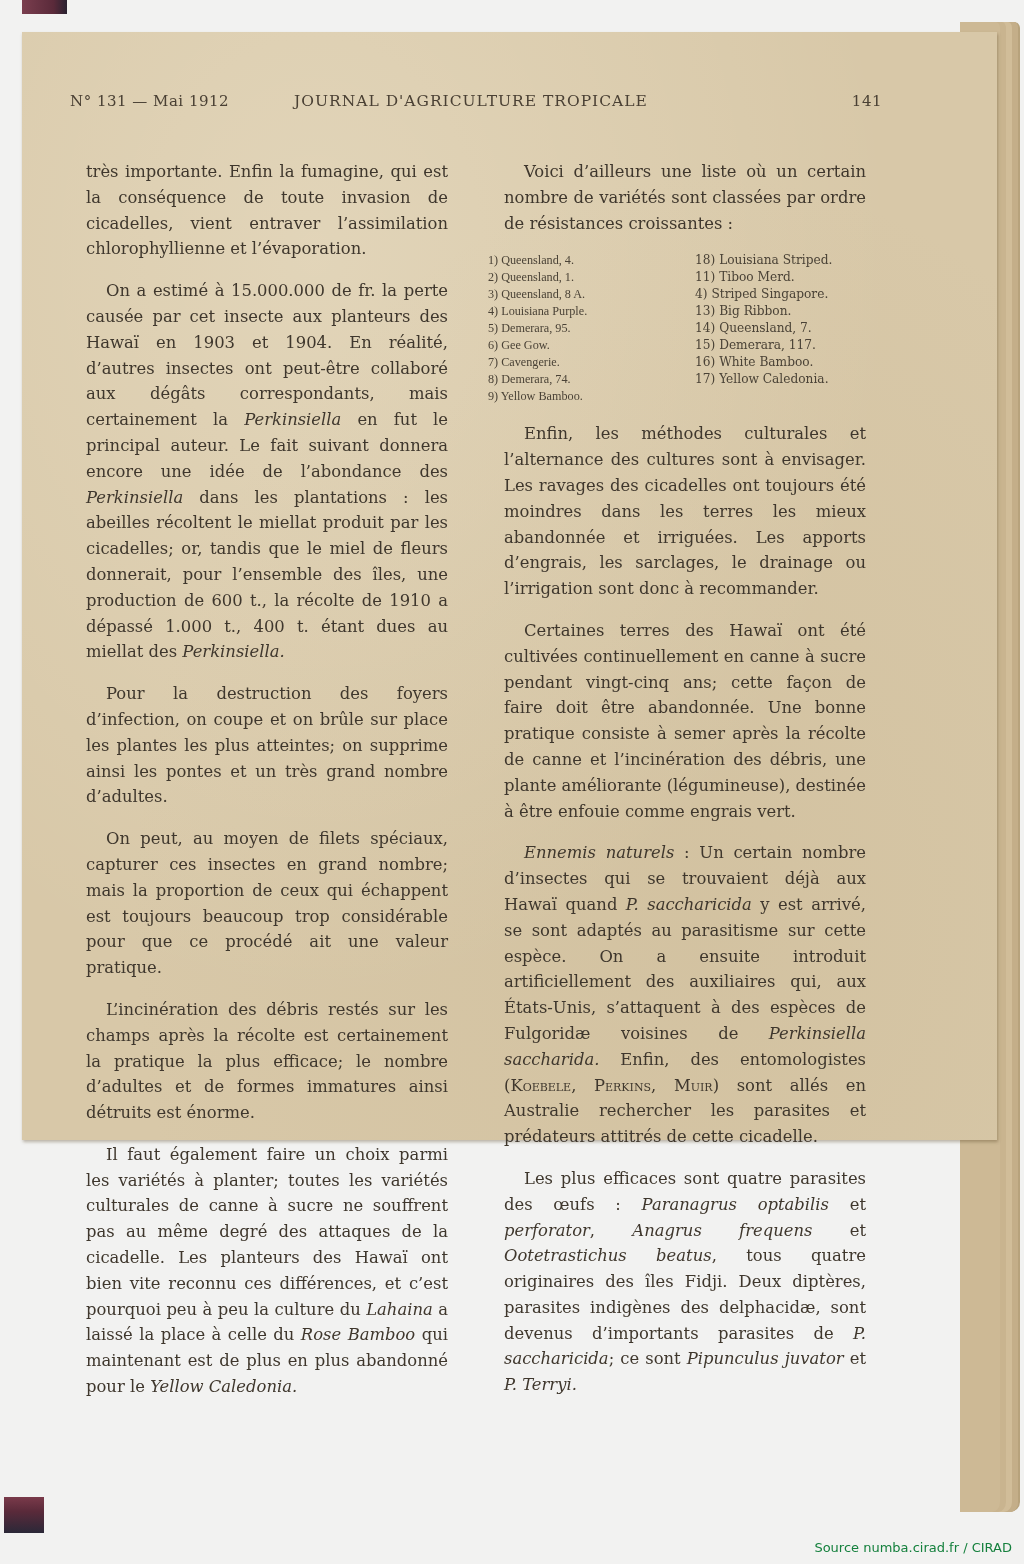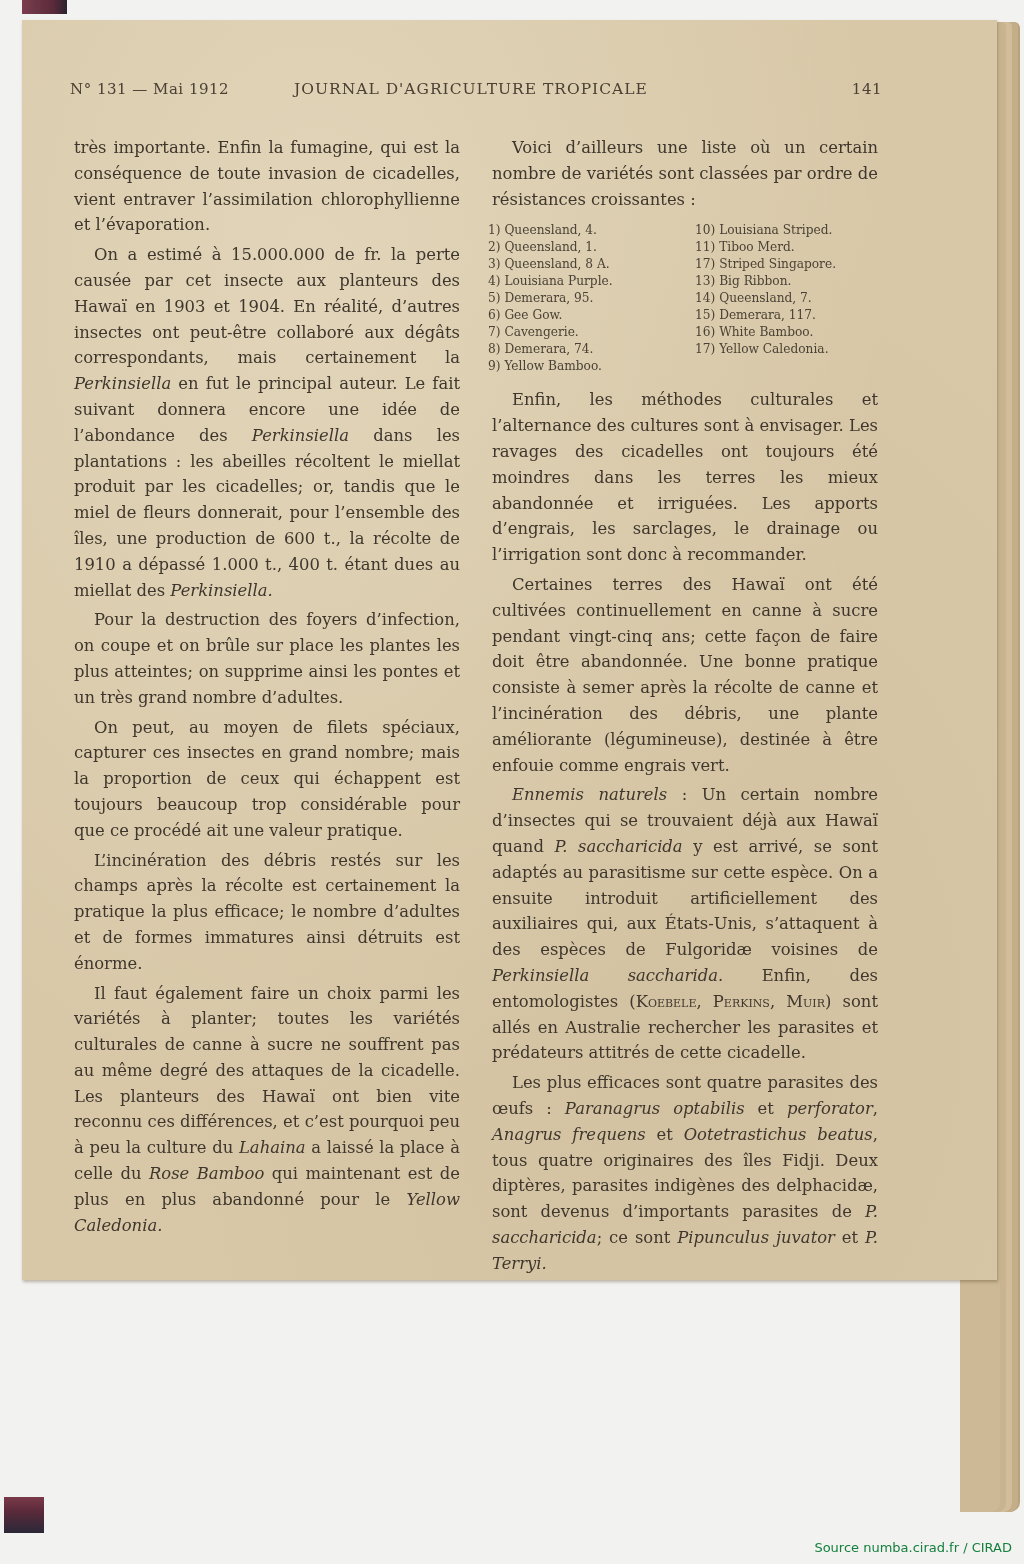--- a/index.html
+++ b/index.html
@@ -24,7 +24,7 @@
     box-shadow: inset -6px 0 0 #c4ae89, inset -12px 0 0 #d1bd99, inset -18px 0 0 #c9b48f;
   }
   .page {
-    position: absolute; left: 22px; top: 20px; width: 975px; height: 1260px;
+    position: absolute; left: 22px; top: 32px; width: 975px; height: 1108px;
     background: #d8c8a8;
     background-image:
       radial-gradient(ellipse at 30% 20%, rgba(255,250,235,0.25), transparent 60%),

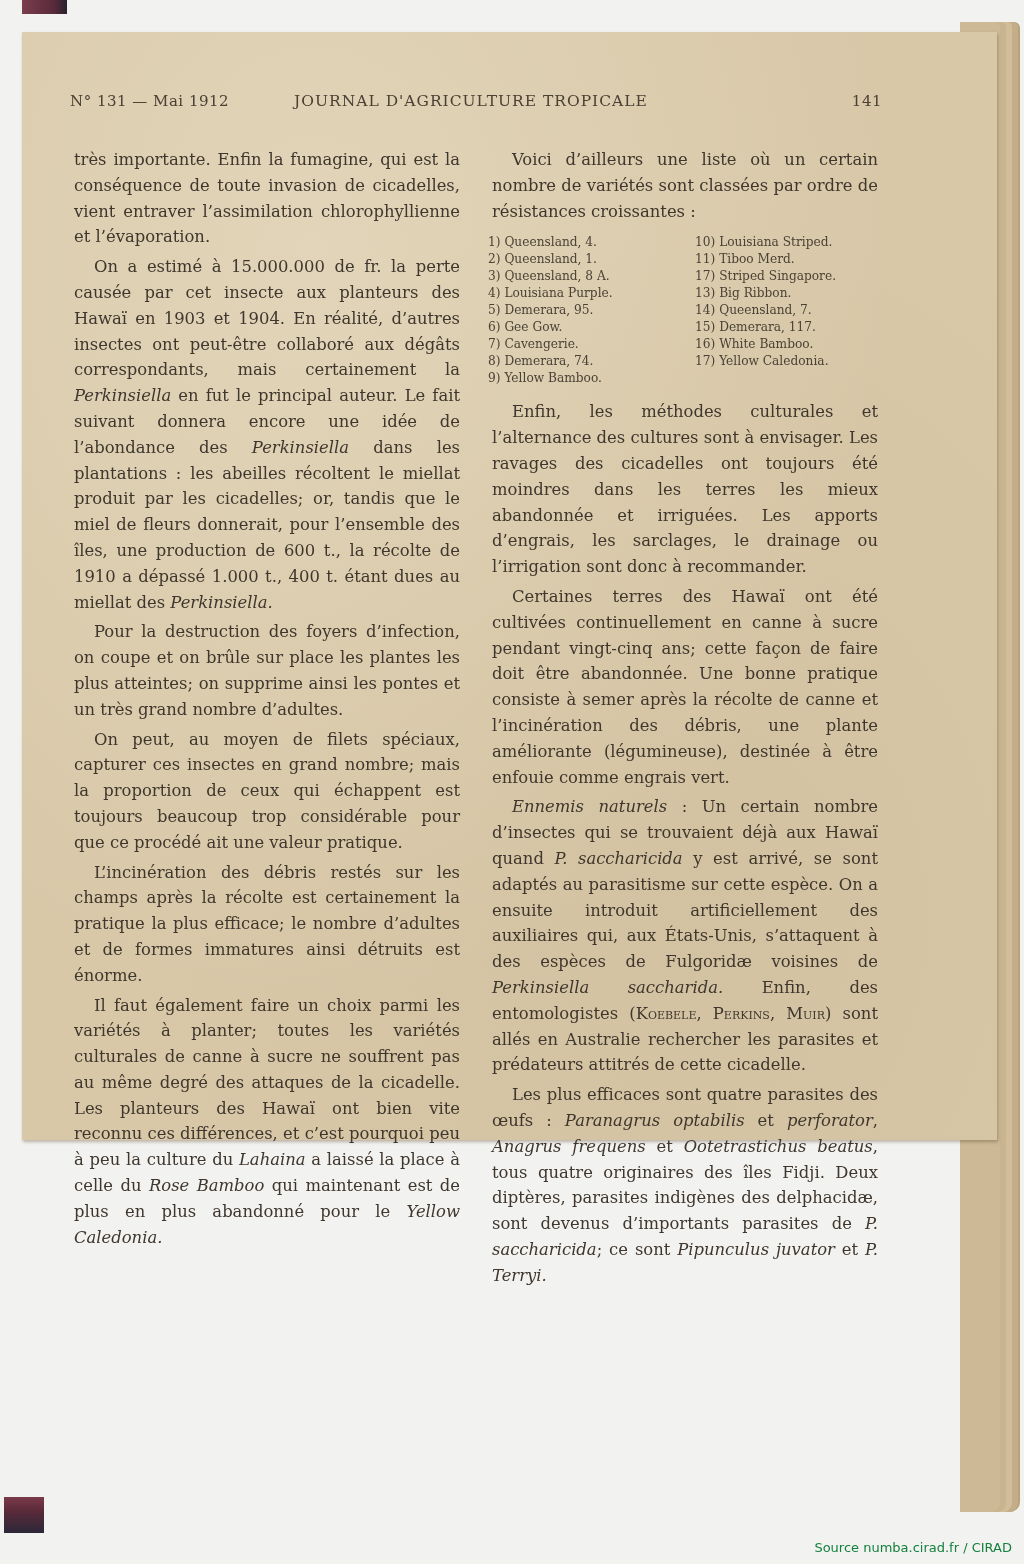--- a/index.html
+++ b/index.html
@@ -45,7 +45,7 @@
   }
   .col.left { left: 48px; }
   .col.right { left: 466px; }
-  .col p { margin: 4px; text-indent: 20px; }
+  .col p { margin: 16px; text-indent: 20px; }
   .col p.noindent { text-indent: 0; }
   .col i { font-style: italic; }
   .sc { font-variant: small-caps; }

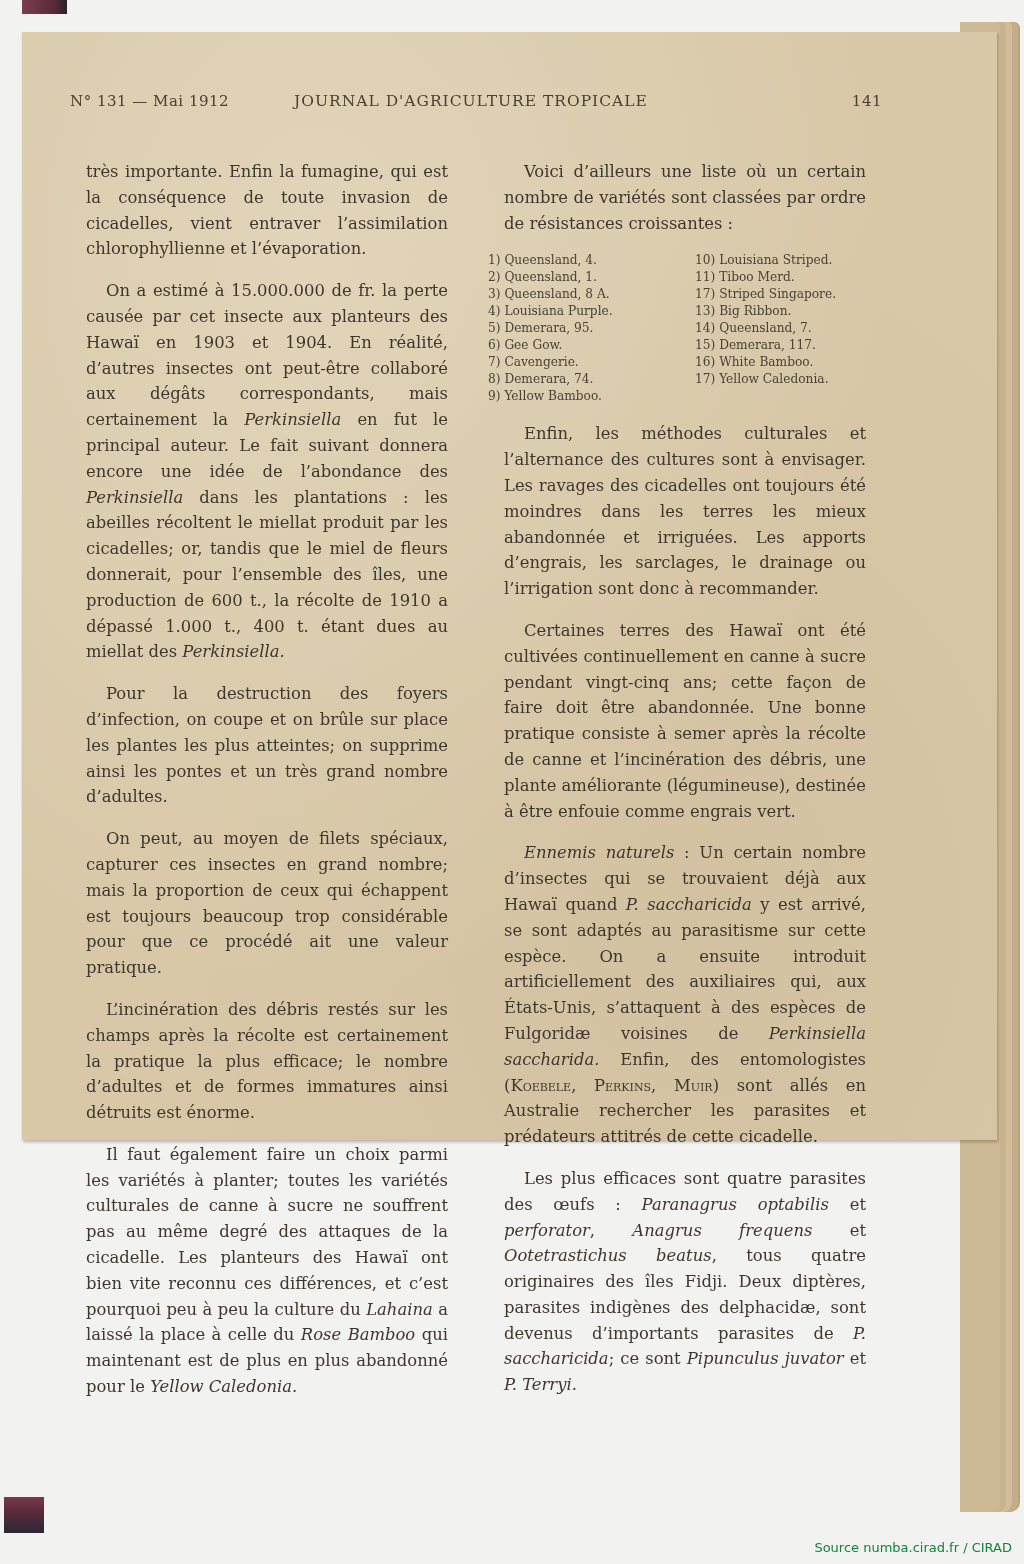--- a/index.html
+++ b/index.html
@@ -55,7 +55,7 @@
     margin: 10px 0 12px 0;
   }
   .variety-list .vcol div { white-space: nowrap; }
-  .variety-list .vcol.first { padding-left: 0; }
+  .variety-list .vcol.first { padding-left: 0; font-family: Liberation Serif, serif; }
   .source {
     position: absolute; right: 12px; top: 1540px;
     font-family: "DejaVu Sans", sans-serif; font-size: 13px; color: #15803d;

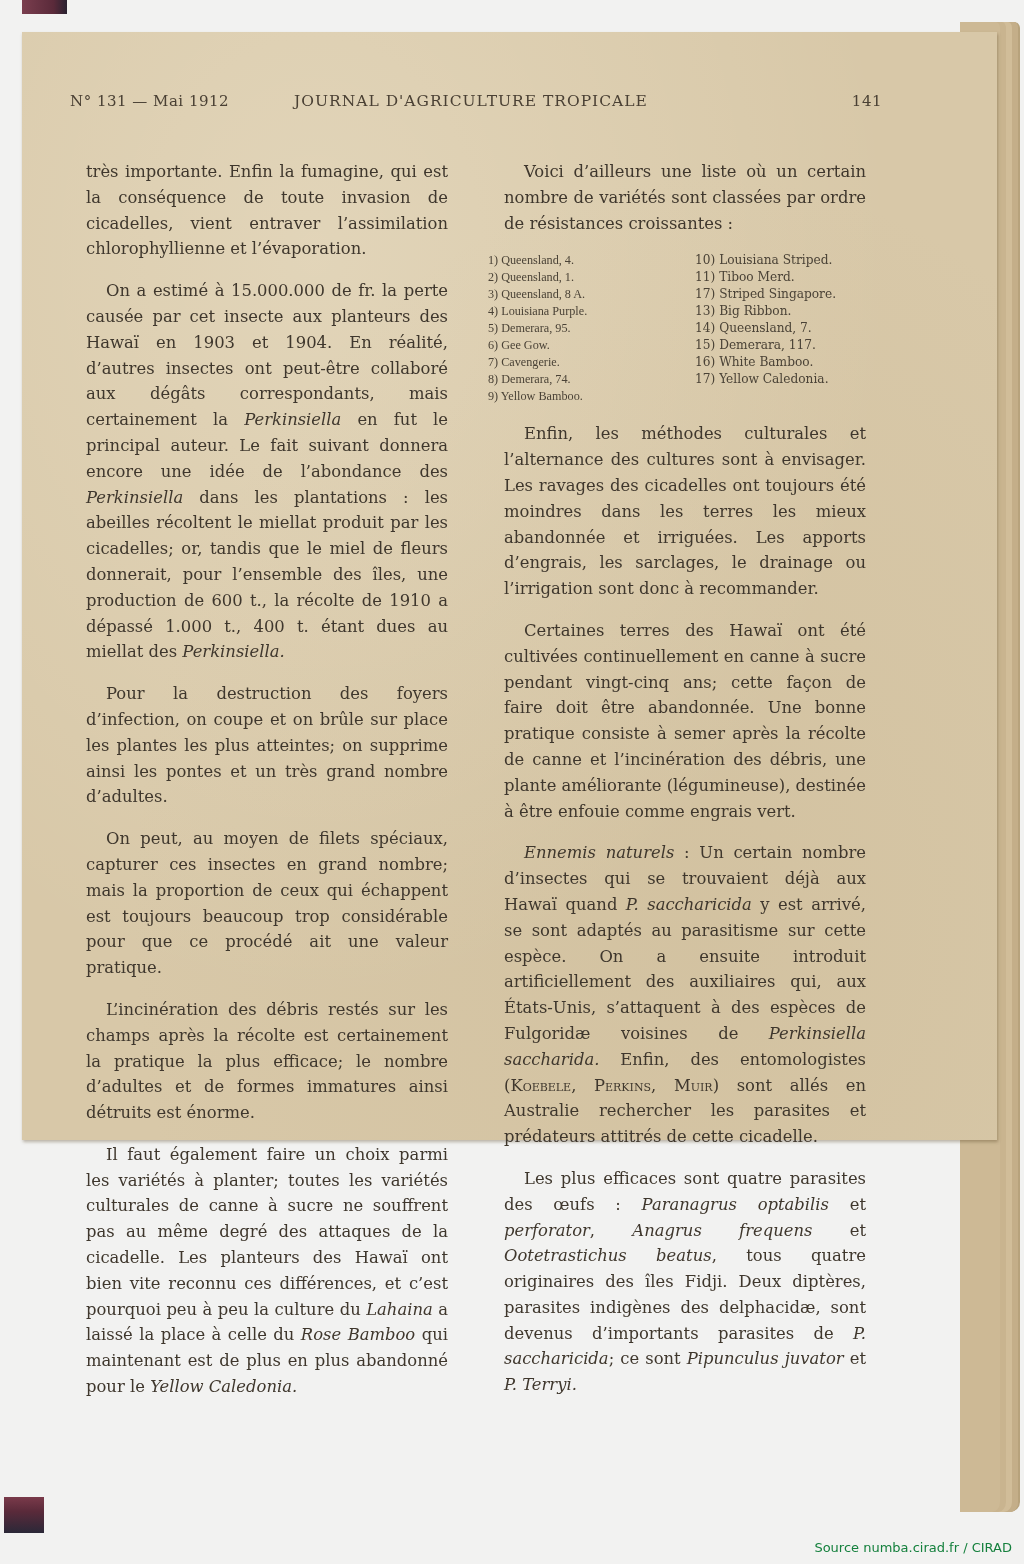--- a/index.html
+++ b/index.html
@@ -99,7 +99,7 @@
           <div>9) Yellow Bamboo.</div>
         </div>
       <div class="vcol" id="vcol2">
-          <div>10) Louisiana Striped.</div>
+          <div>18) Louisiana Striped.</div>
           <div>11) Tiboo Merd.</div>
           <div>17) Striped Singapore.</div>
           <div>13) Big Ribbon.</div>

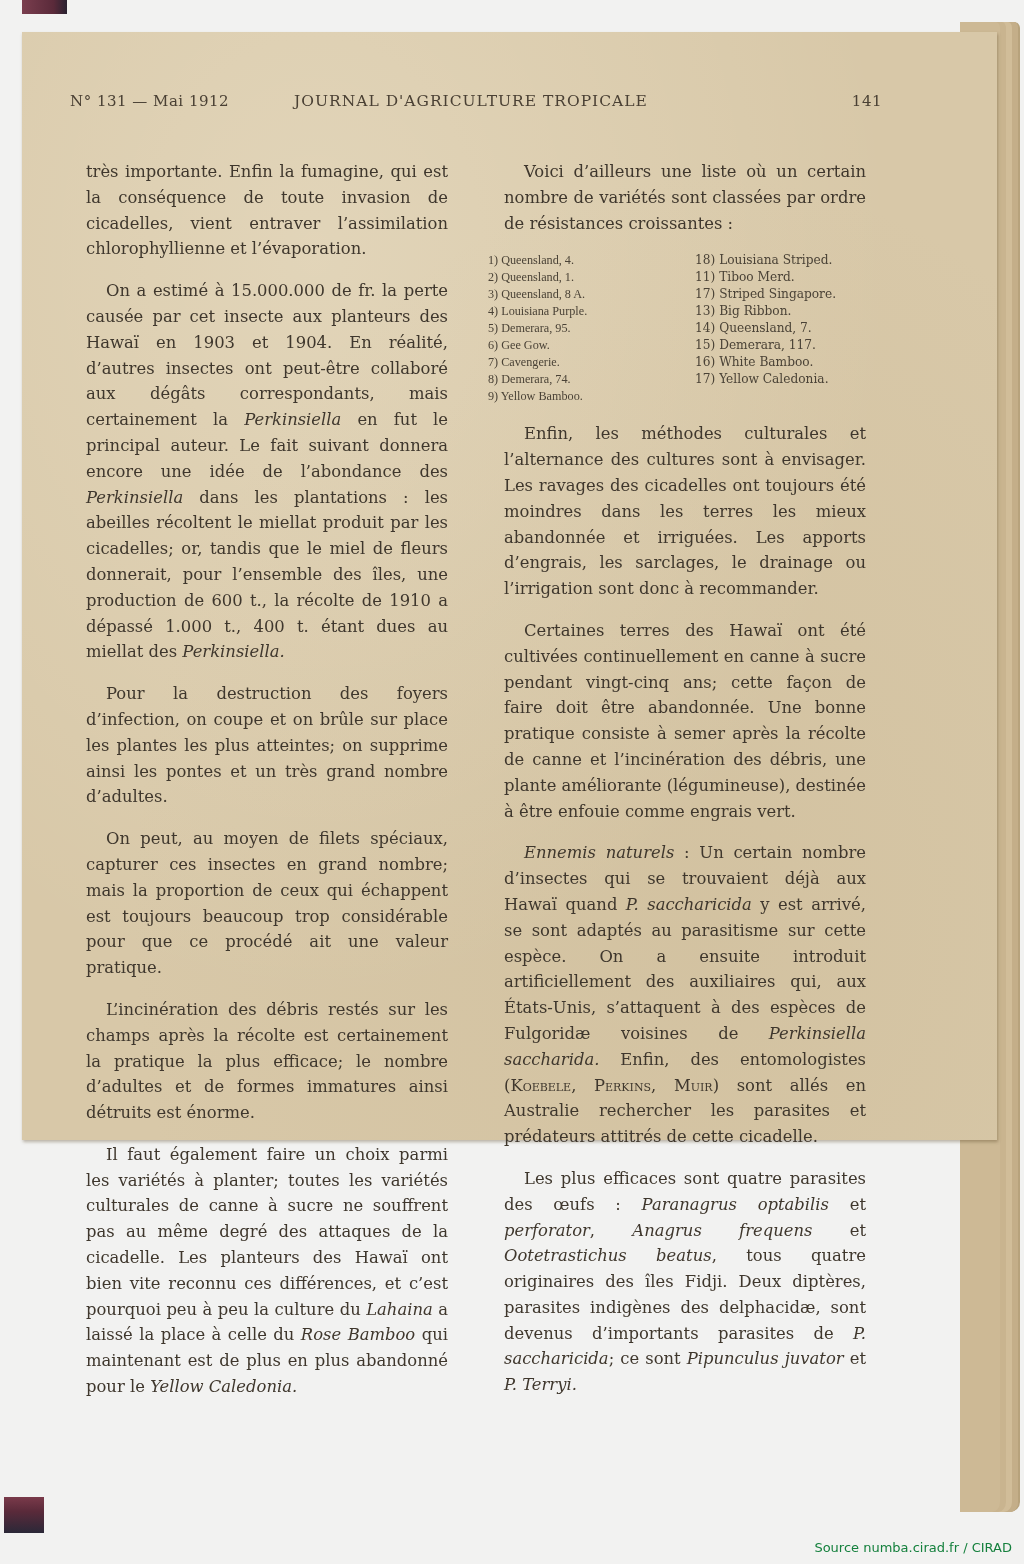--- a/index.html
+++ b/index.html
@@ -101,7 +101,7 @@
       <div class="vcol" id="vcol2">
           <div>18) Louisiana Striped.</div>
           <div>11) Tiboo Merd.</div>
-          <div>17) Striped Singapore.</div>
+          <div>4) Striped Singapore.</div>
           <div>13) Big Ribbon.</div>
           <div>14) Queensland, 7.</div>
           <div>15) Demerara, 117.</div>

